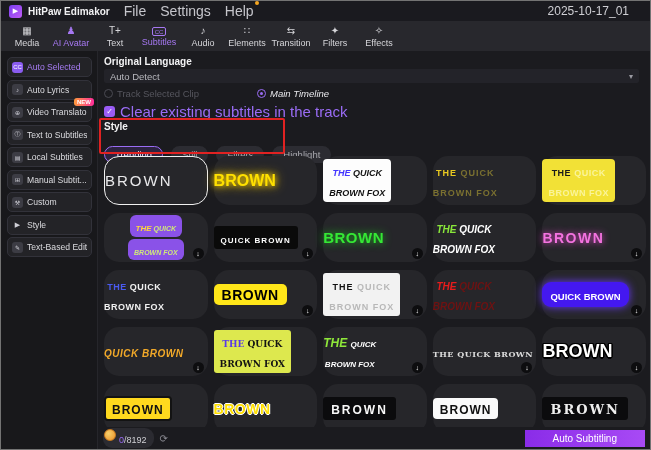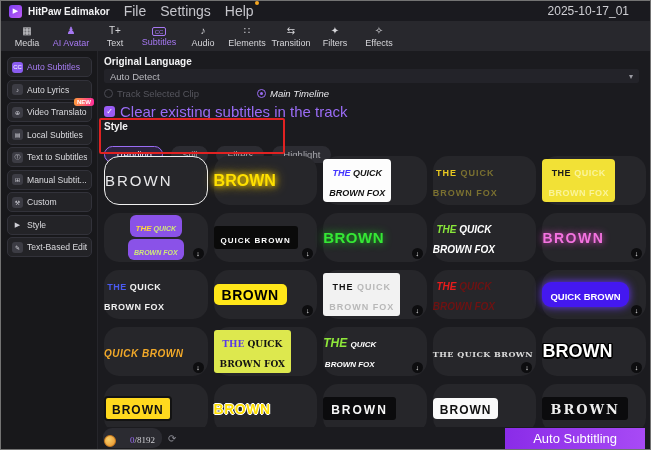--- a/index.html
+++ b/index.html
@@ -180,7 +180,7 @@
   <div class="sidebar" id="sidebar">
       <div class="sb-item active">
         <span class="sicon">CC</span>
-        <span class="slabel">Auto Subtitles</span>
+        <span class="slabel">Auto Selected</span>
       </div>
       <div class="sb-item">
         <span class="sicon">♪</span>

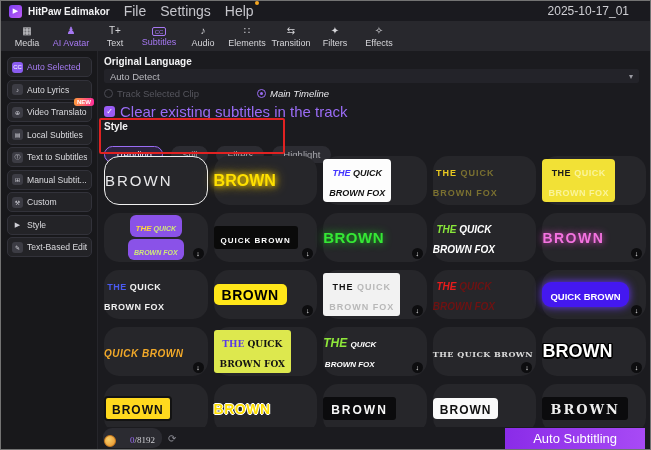--- a/index.html
+++ b/index.html
@@ -192,12 +192,12 @@
         <span class="sb-badge">NEW</span>
       </div>
       <div class="sb-item">
+        <span class="sicon">Ⓣ</span>
+        <span class="slabel">Text to Subtitles</span>
+      </div>
+      <div class="sb-item">
         <span class="sicon">▤</span>
         <span class="slabel">Local Subtitles</span>
-      </div>
-      <div class="sb-item">
-        <span class="sicon">Ⓣ</span>
-        <span class="slabel">Text to Subtitles</span>
       </div>
       <div class="sb-item">
         <span class="sicon">⊞</span>

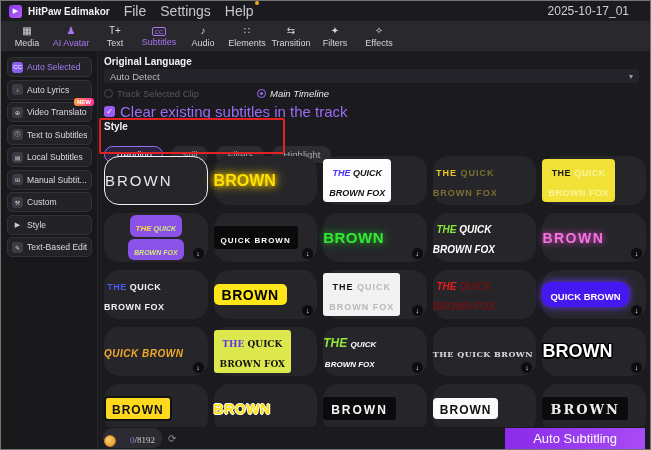--- a/index.html
+++ b/index.html
@@ -114,7 +114,7 @@
 
   
   .footer { position:absolute; left:97px; right:0; bottom:0; height:22px; background:#1b1b1f; display:flex; align-items:center; padding:0 5px; }
-  .credit-pill { display:flex; align-items:flex-end; background:#2b2b31; border-radius:9px; padding:1px 7px 1px 1px; gap:14px;font-family:Liberation Serif, serif; }
+  .credit-pill { display:flex; align-items:flex-start; background:#2b2b31; border-radius:9px; padding:1px 7px 1px 1px; gap:3px; }
   .coin { width:12px; height:12px; border-radius:50%; background:radial-gradient(circle at 35% 35%,#f8cf6a,#e8912a); border:1px solid #c97b1e; }
   .credit-used { font-size:9px; color:#9a6cf5; }
   .credit-total { font-size:9px; color:#cfcfd4; }

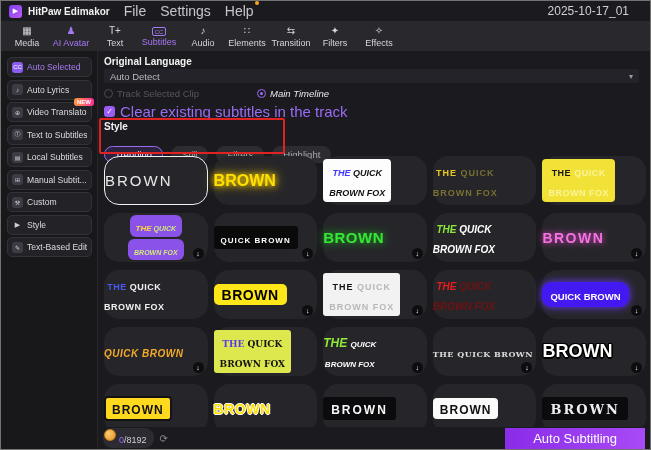--- a/index.html
+++ b/index.html
@@ -120,7 +120,7 @@
   .credit-total { font-size:9px; color:#cfcfd4; }
   .refresh { margin-left:6px; font-size:10px; color:#8a8a92; cursor:pointer; }
   .spacer { flex:1; }
-  .auto-btn { background:linear-gradient(90deg,#8a2ce8,#a84af5); color:#fff; font-size:13px; padding:3px 28px; border-radius:0; border:none; cursor:pointer; font-family:"Liberation Sans",sans-serif; }
+  .auto-btn { background:linear-gradient(90deg,#8a2ce8,#a84af5); color:#fff; font-size:10px; padding:3px 28px; border-radius:0; border:none; cursor:pointer; font-family:"Liberation Sans",sans-serif; }
 </style>
 </head>
 <body>

